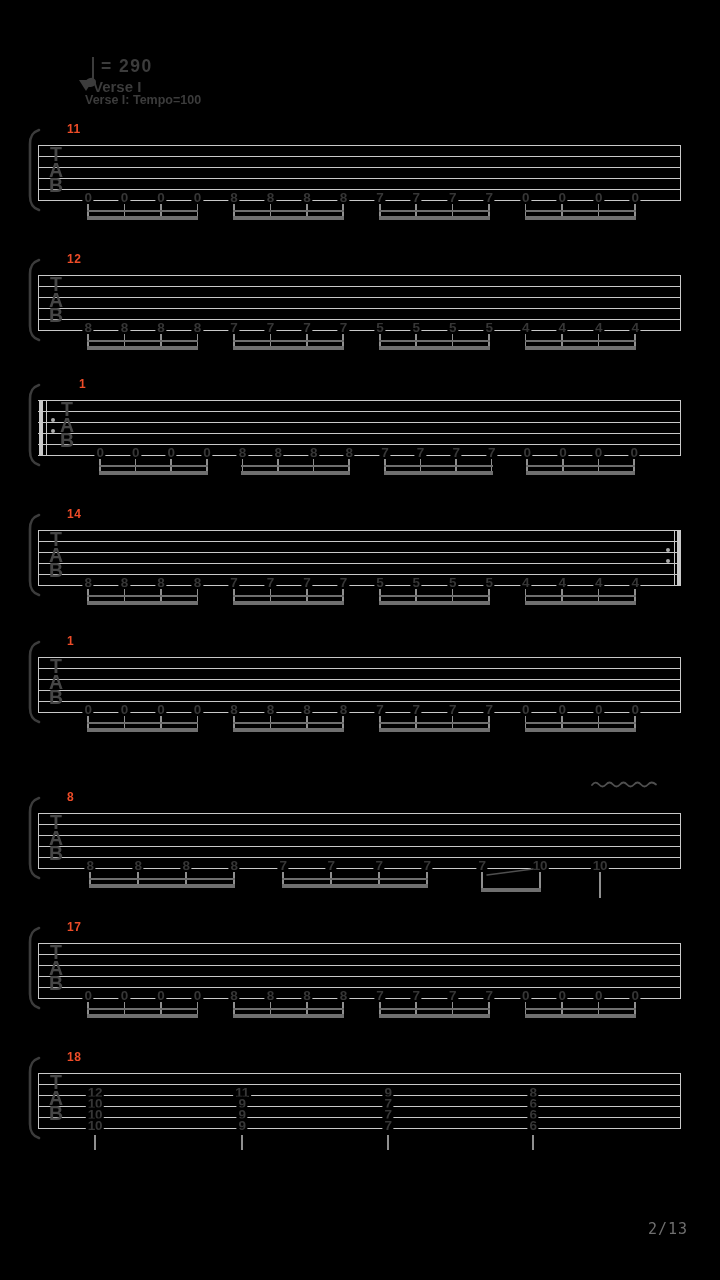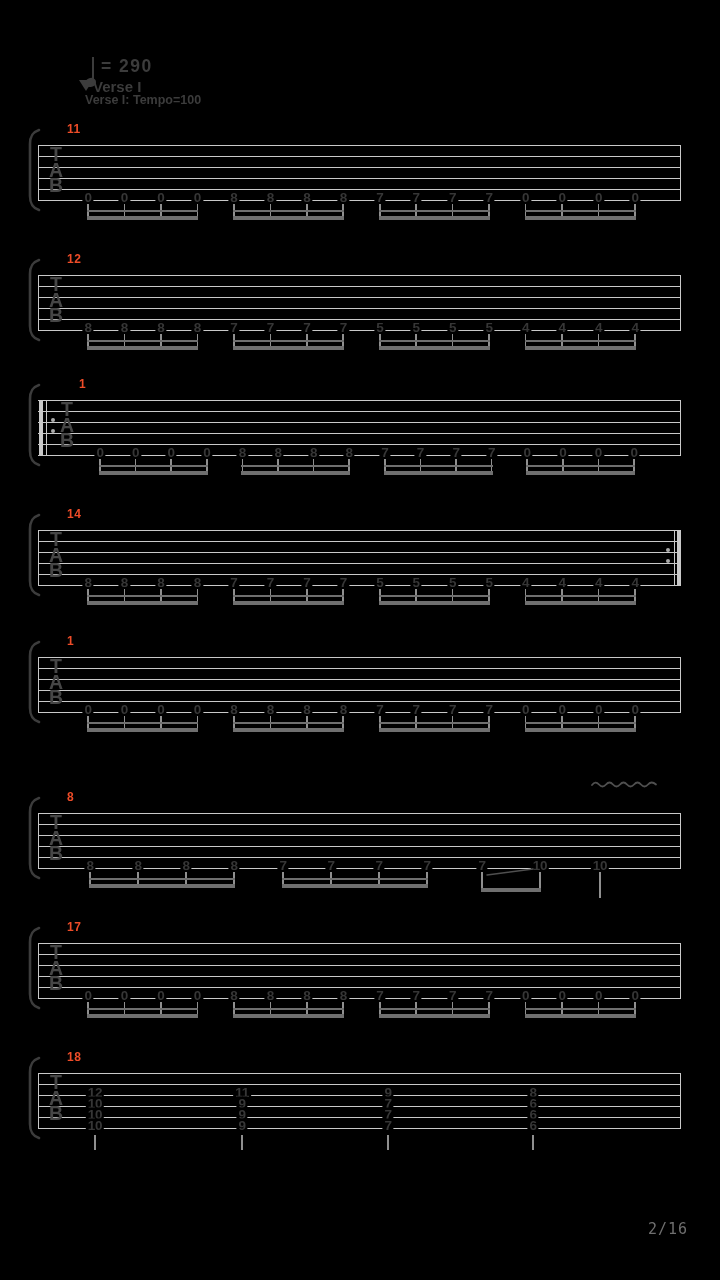--- a/index.html
+++ b/index.html
@@ -499,7 +499,7 @@
       </div>
     </div>
 
-  <div class="pagenum">2/16</div>
+  <div class="pagenum">2/13</div>
 </div>
 
 </body></html>

